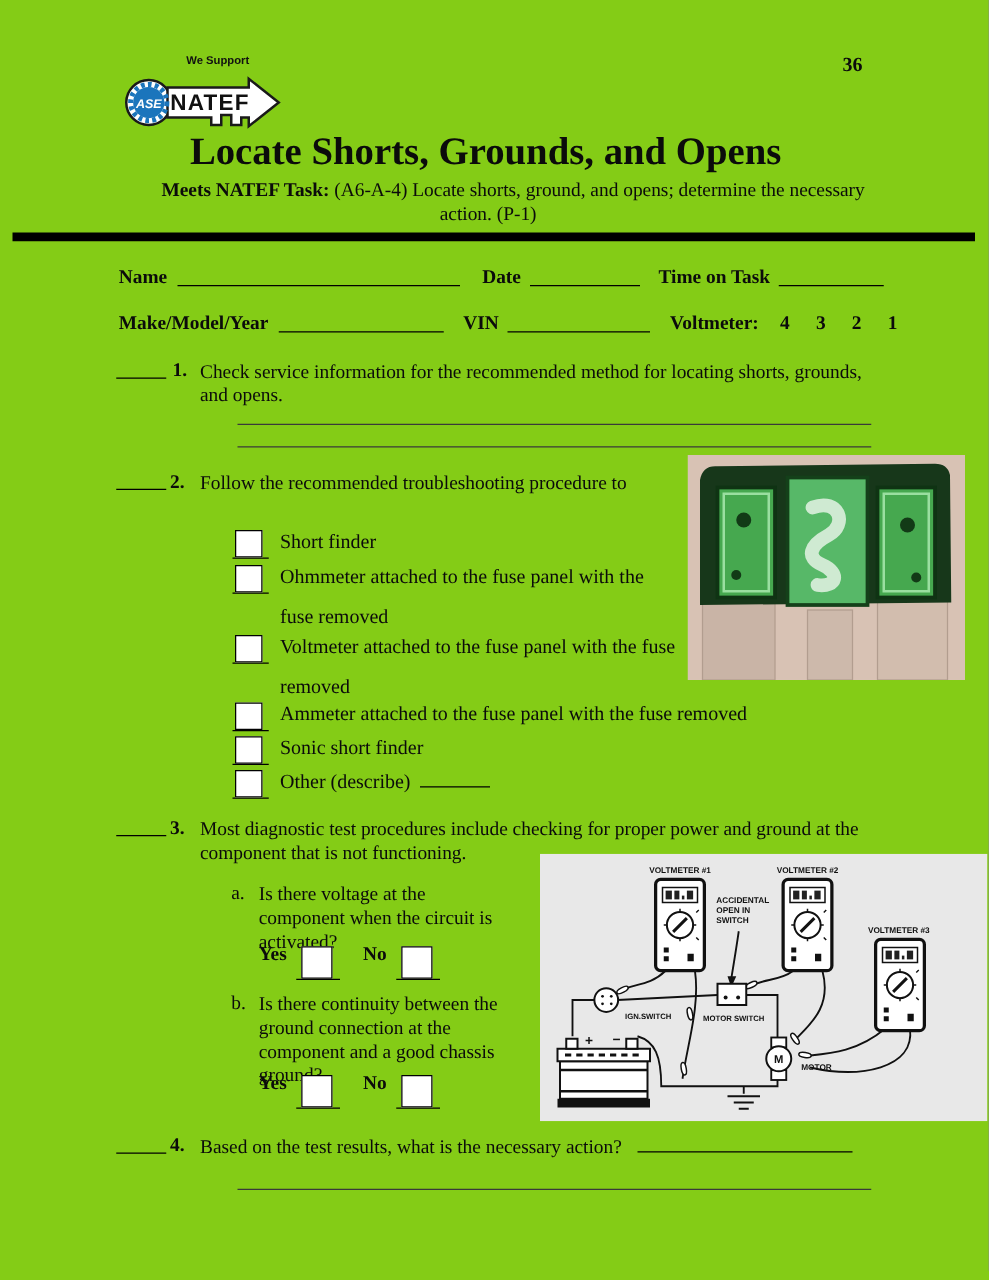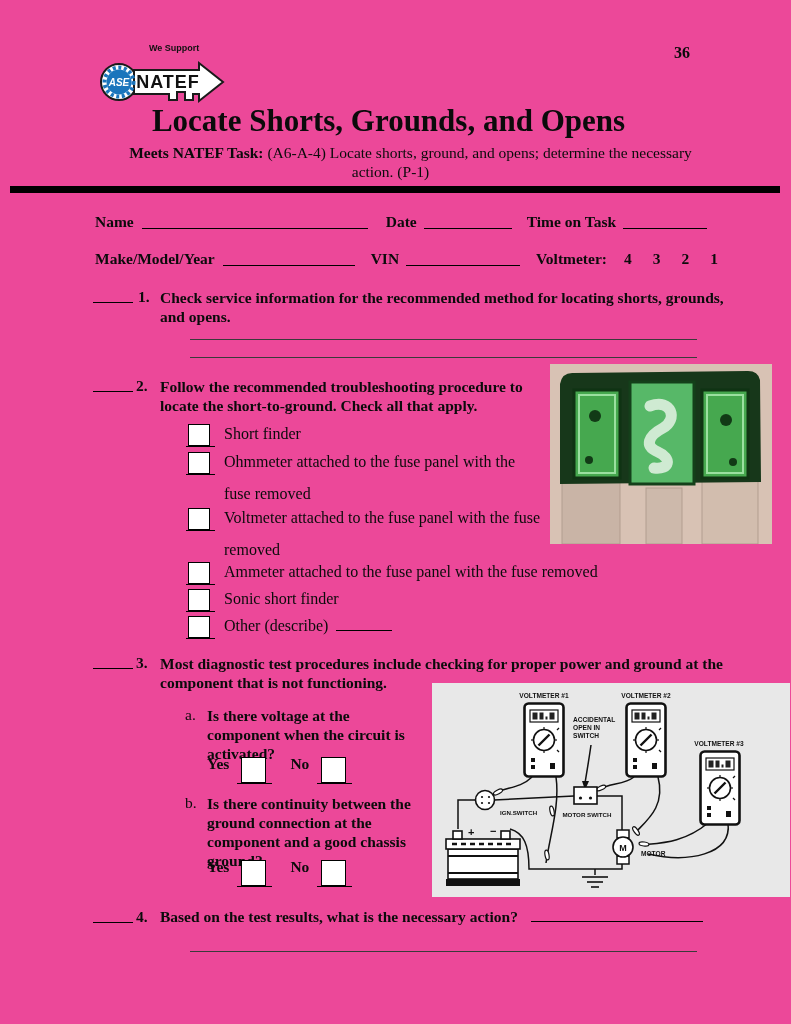--- a/index.html
+++ b/index.html
@@ -3,7 +3,7 @@
 <meta charset="utf-8">
 <style>
   html,body{margin:0;padding:0;background:#888;}
-  .page{position:relative;width:791px;height:1024px;background:#ec4899;
+  .page{position:relative;width:791px;height:1024px;background:#84cc16;
         font-family:"Liberation Serif",serif;color:#0b0b0b;overflow:hidden;}
   .abs{position:absolute;}
   .b{font-weight:bold;margin-left:40px;}

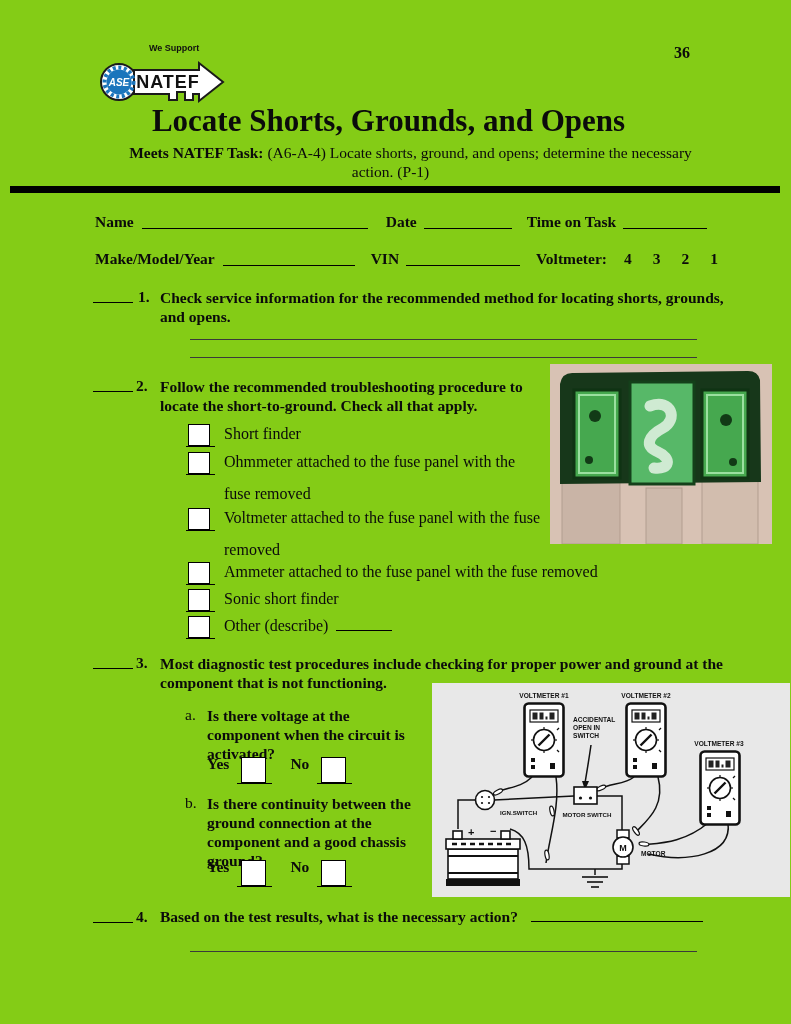--- a/index.html
+++ b/index.html
@@ -18,7 +18,7 @@
   .ansline{position:absolute;border-bottom:1.2px solid #3a3a3a;height:0;}
   .blank{position:absolute;width:40px;border-bottom:1.6px solid #000;height:13px;}
   .itemnum{position:absolute;font-weight:bold;font-size:15.5px;}
-  .itemtext{position:absolute;font-size:15.5px;font-weight:bold;}
+  .itemtext{position:absolute;font-size:15.5px;}
   .cbrow{position:absolute;display:flex;align-items:flex-start;font-size:16px;}
   .cbwrap{display:inline-block;border-bottom:1.5px solid #000;padding:3px 5px 0 2px;margin-right:9px;}
   .cbox{display:block;width:20px;height:20px;border:1.6px solid #000;background:#fff;}

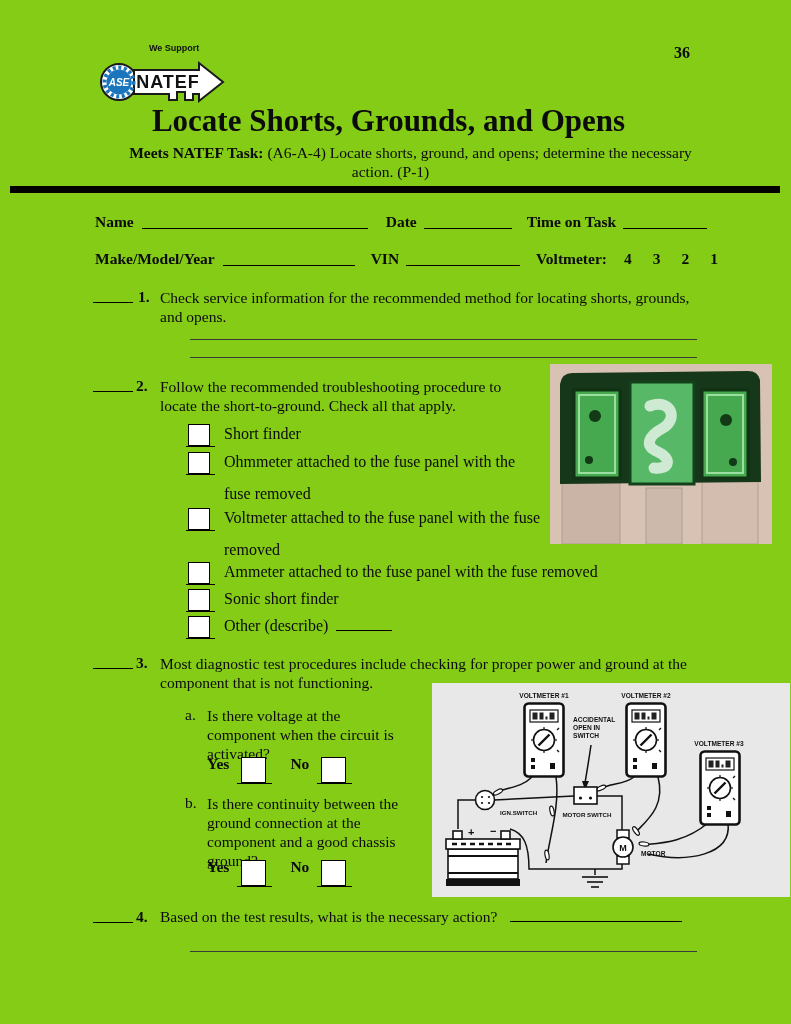--- a/index.html
+++ b/index.html
@@ -89,7 +89,6 @@
   <div class="itemnum" style="left:136px;top:377px">2.</div>
   <div class="itemtext" style="left:160px;top:377px">
     <span class="ln">Follow the recommended troubleshooting procedure to</span>
-    <span class="ln">locate the short-to-ground.  Check all that apply.</span>
   </div>
 
   <div class="cbrow" style="left:186px;top:421px">

